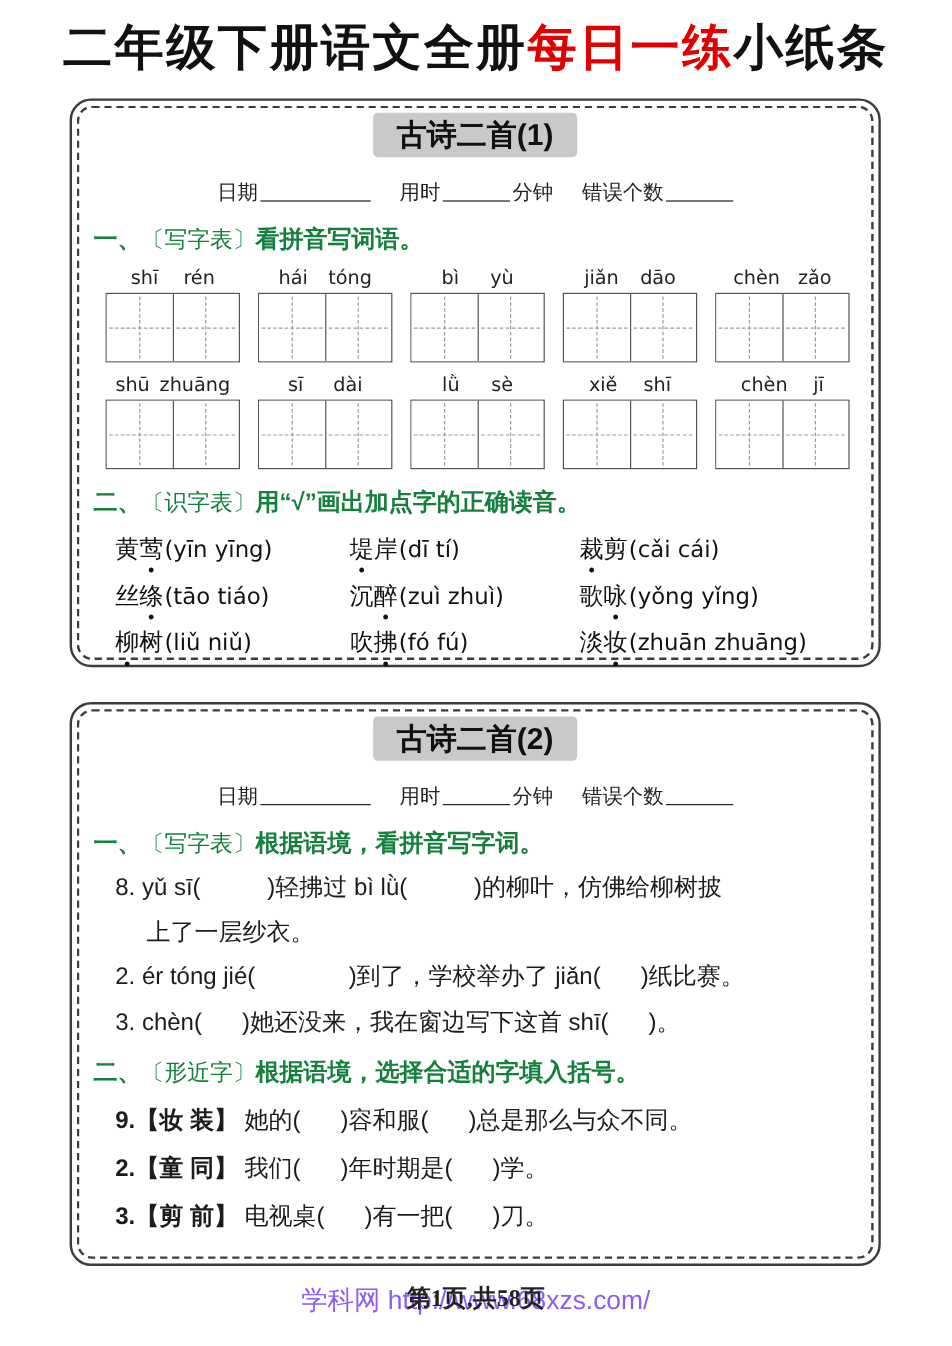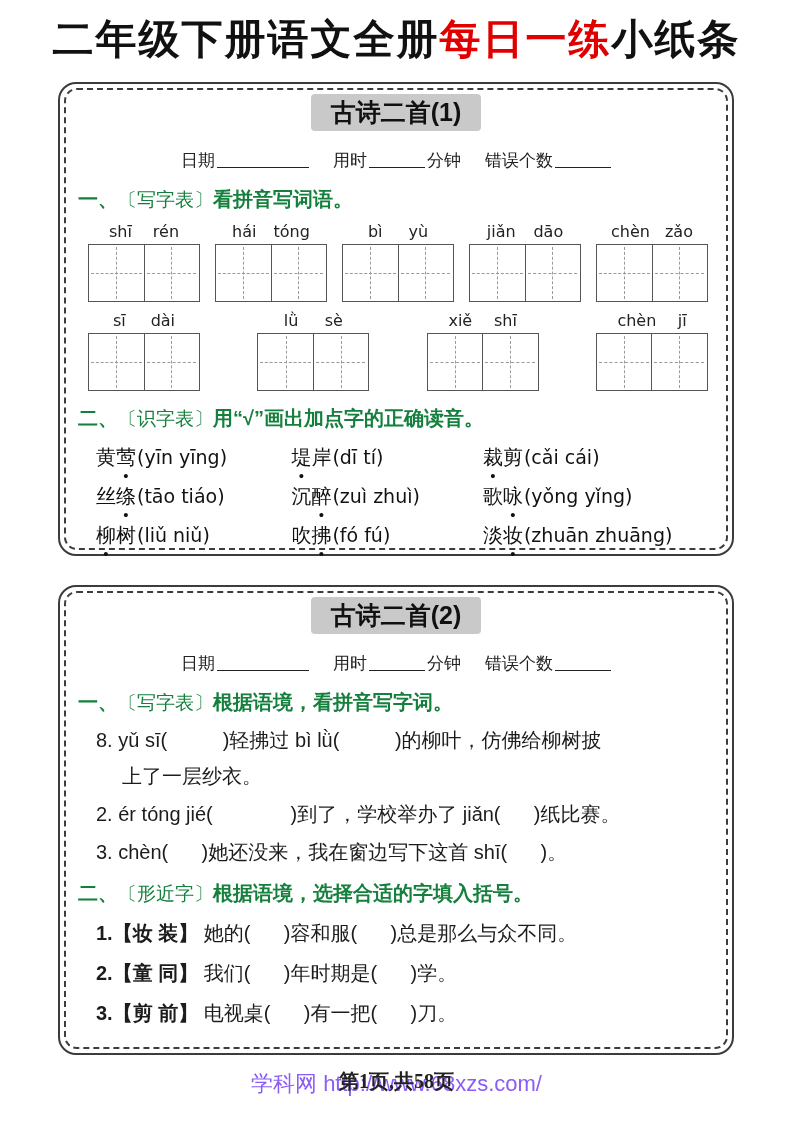--- a/index.html
+++ b/index.html
@@ -167,6 +167,16 @@
   </div>
 
   <div class="grid-row">
+    <div class="grid-item">
+      <div class="pinyin-pair">
+          <span>shū</span>
+          <span>zhuāng</span>
+        </div>
+      <div class="tian-grid">
+          <div class="tian-cell"></div>
+          <div class="tian-cell"></div>
+        </div>
+    </div>
     <div class="grid-item">
       <div class="pinyin-pair">
           <span>sī</span>

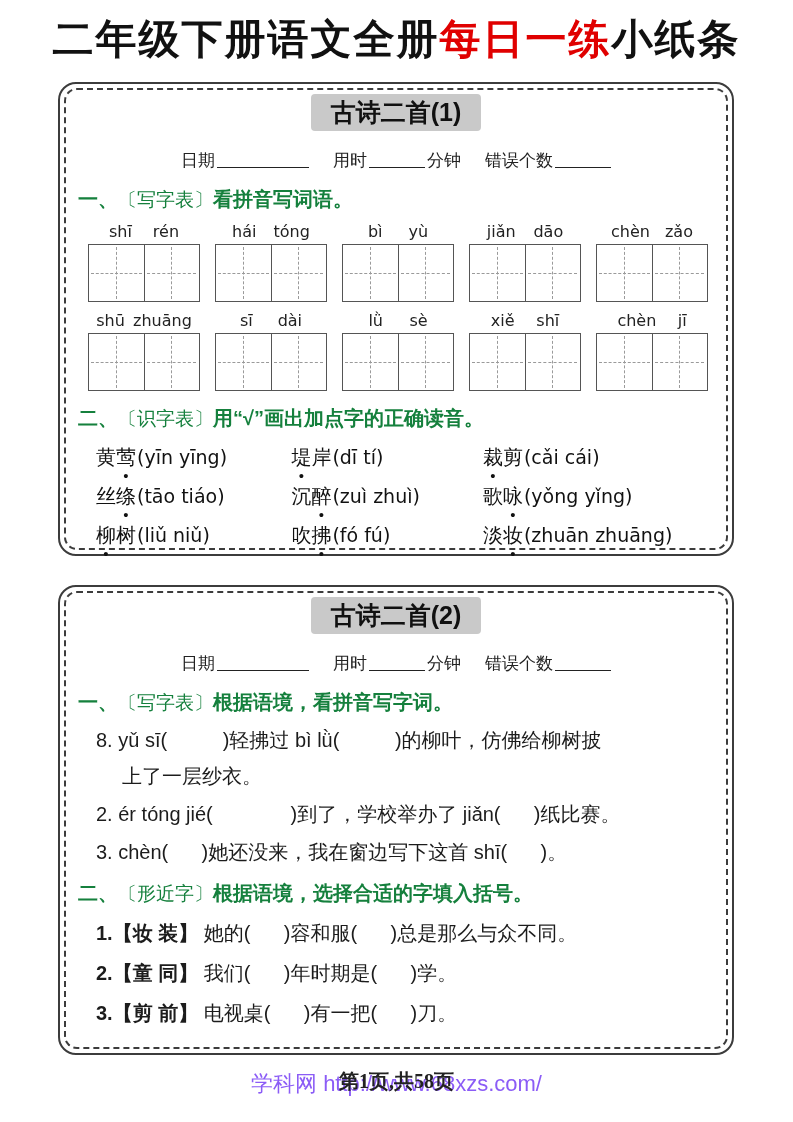--- a/index.html
+++ b/index.html
@@ -259,7 +259,7 @@
   </div>
 
   <div class="choice-item">
-    <span class="choice-label">1.【妆 装】</span><span class="choice-text"> 她的(      )容和服(      )总是那么与众不同。</span>
+    <span class="choice-label">9.【妆 装】</span><span class="choice-text"> 她的(      )容和服(      )总是那么与众不同。</span>
   </div>
   <div class="choice-item">
     <span class="choice-label">2.【童 同】</span><span class="choice-text"> 我们(      )年时期是(      )学。</span>

